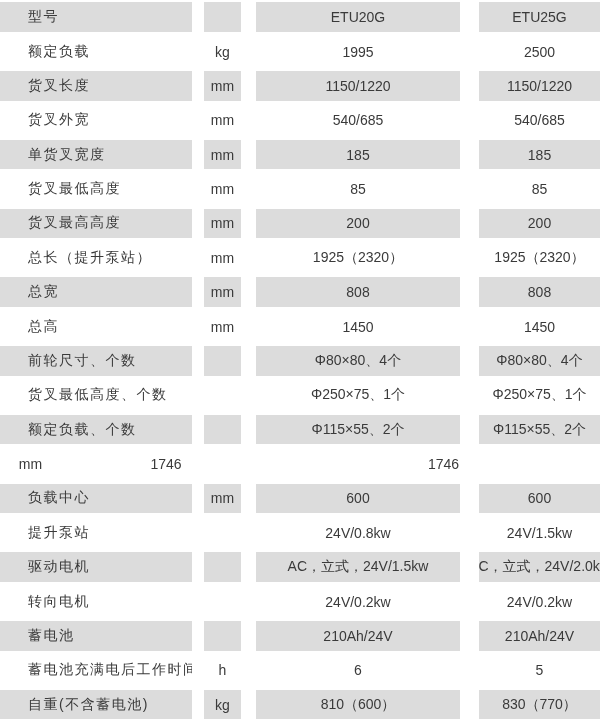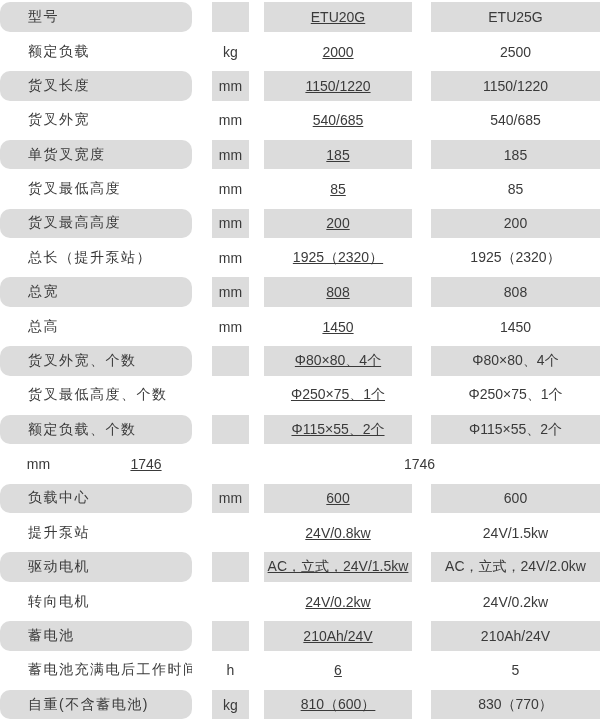--- a/index.html
+++ b/index.html
@@ -44,7 +44,6 @@
     justify-content: flex-start;
     padding-left: 28px;
     letter-spacing: 1.5px;
-    border-radius: 10px;
   }
   .c-unit {
     width: 37px;

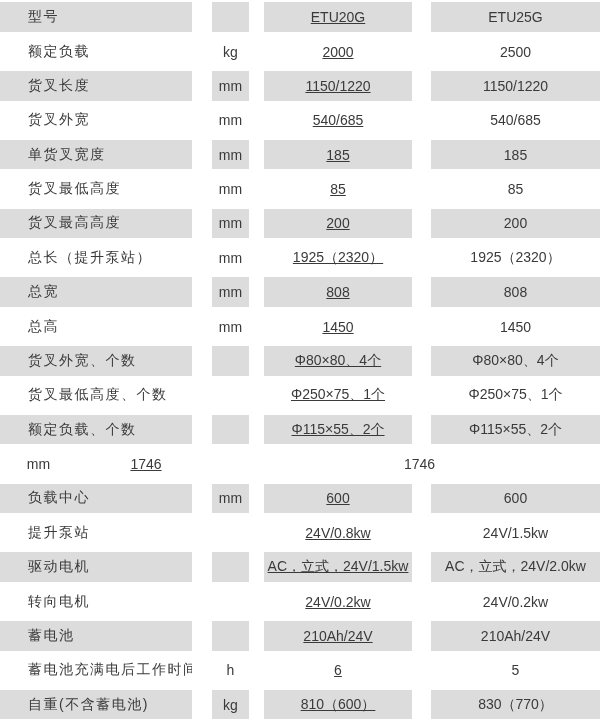--- a/index.html
+++ b/index.html
@@ -50,9 +50,8 @@
     margin-left: 20px;
   }
   .c-v1 {
-    width: 148px;
+    width: 204px;
     margin-left: 15px;
-    text-decoration: underline;
   }
   .c-v2 {
     flex: 1;

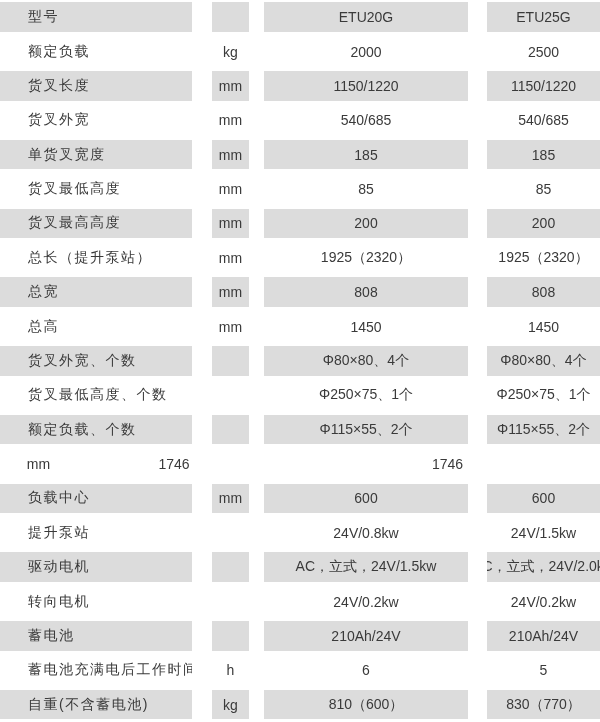--- a/index.html
+++ b/index.html
@@ -47,7 +47,7 @@
   }
   .c-unit {
     width: 37px;
-    margin-left: 20px;
+    margin-left: 12px;
   }
   .c-v1 {
     width: 204px;

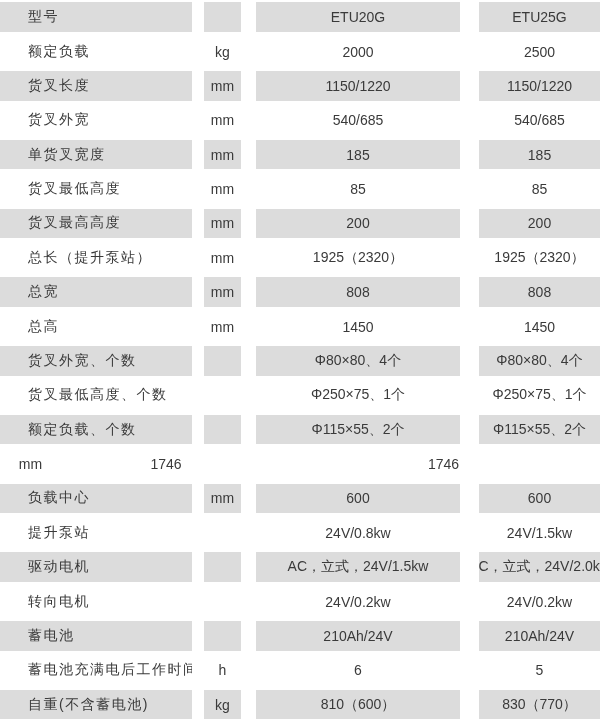--- a/index.html
+++ b/index.html
@@ -72,7 +72,7 @@
   <div class="row">
     <div class="cell c-label">额定负载</div>
     <div class="cell c-unit">kg</div>
-    <div class="cell c-v1">2000</div>
+    <div class="cell c-v1">1995</div>
     <div class="cell c-v2">2500</div>
   </div>
 

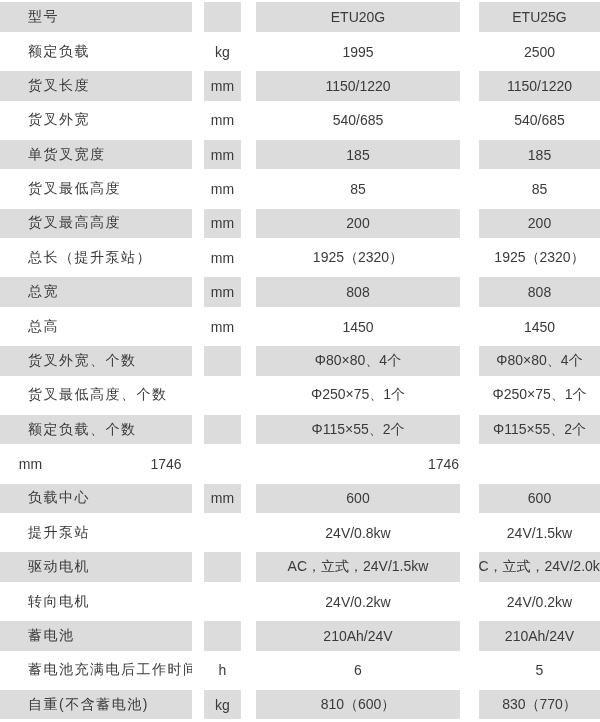--- a/index.html
+++ b/index.html
@@ -133,7 +133,7 @@
   </div>
 
   <div class="row shade">
-    <div class="cell c-label">货叉外宽、个数</div>
+    <div class="cell c-label">前轮尺寸、个数</div>
     <div class="cell c-unit"></div>
     <div class="cell c-v1">Φ80×80、4个</div>
     <div class="cell c-v2">Φ80×80、4个</div>

